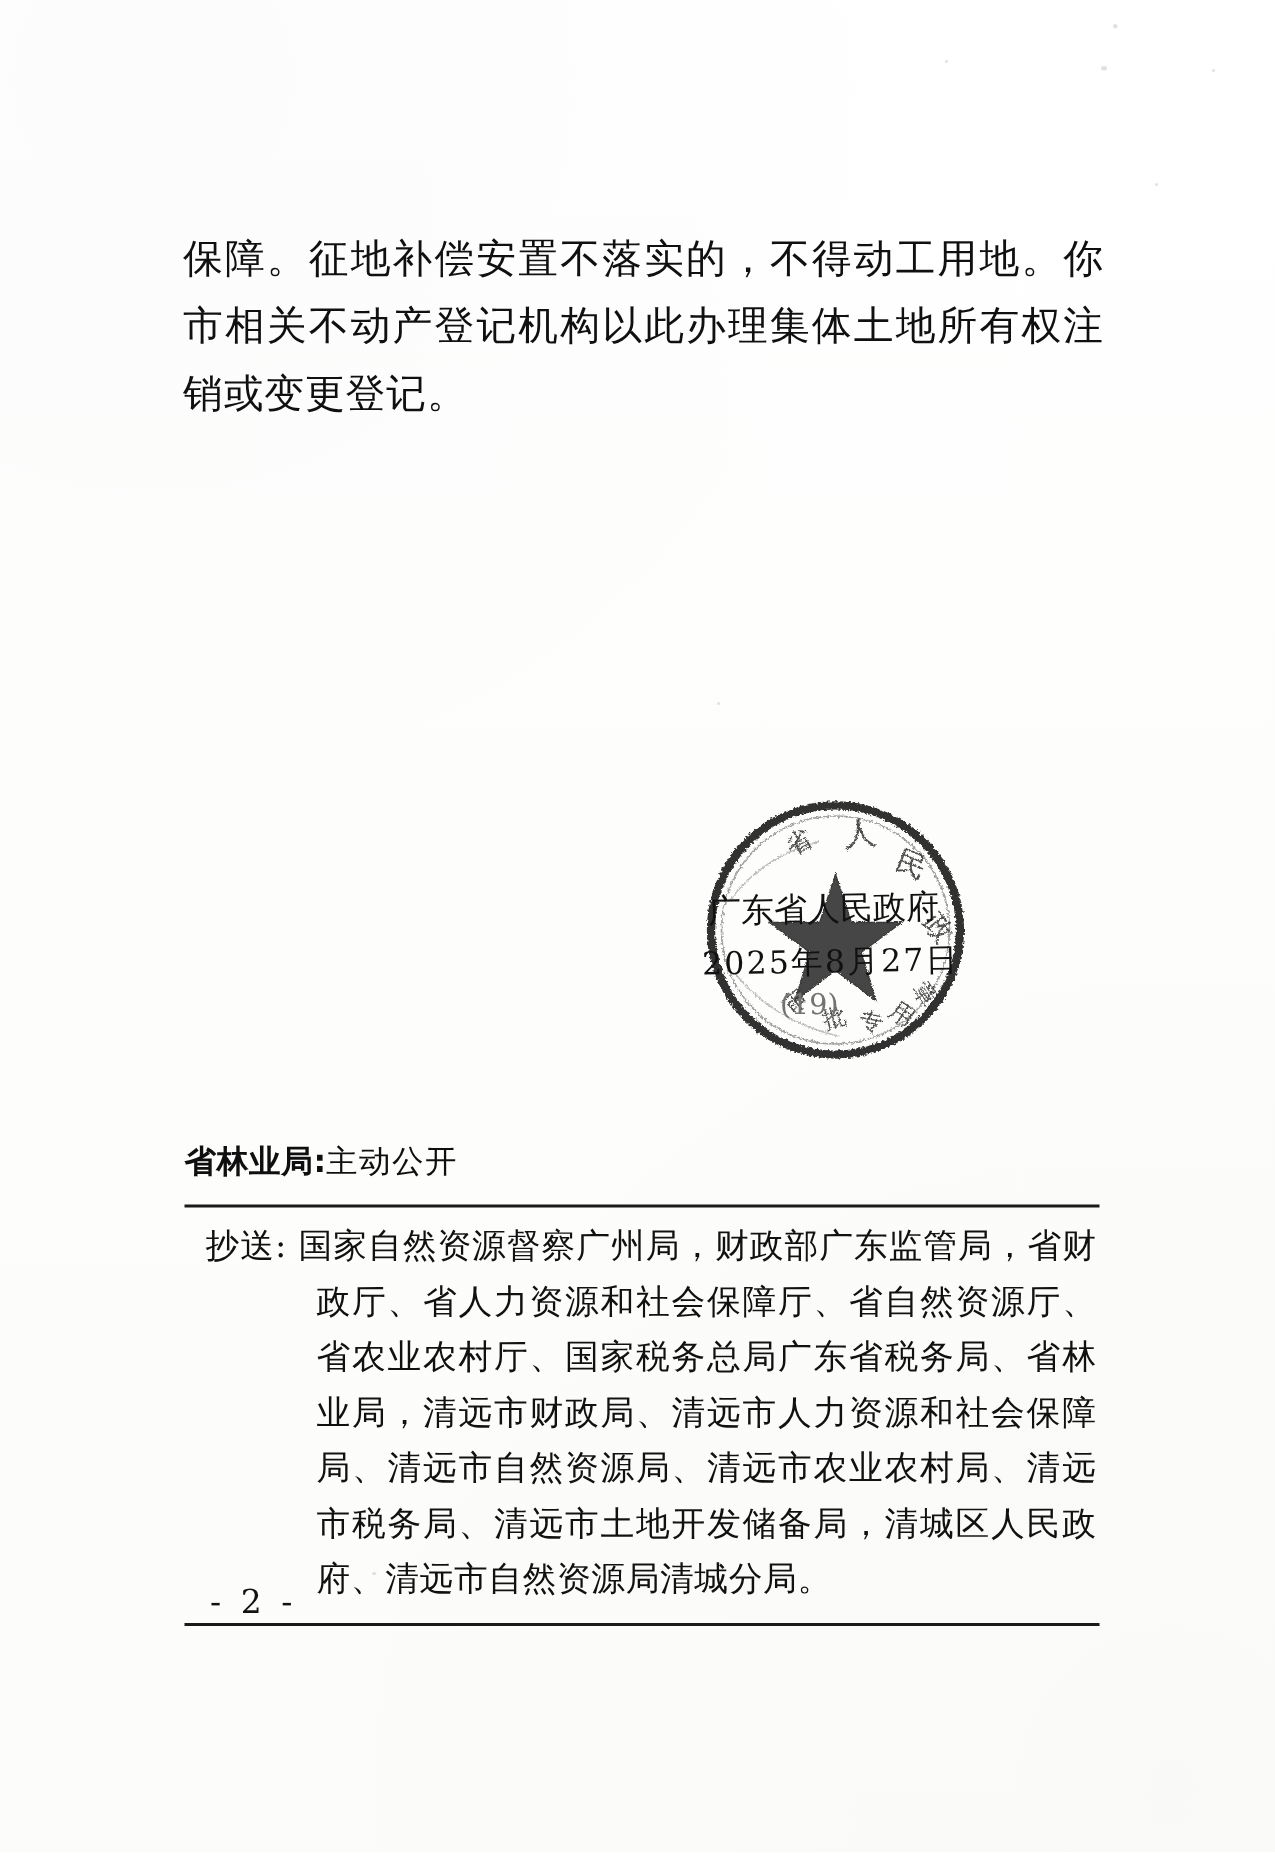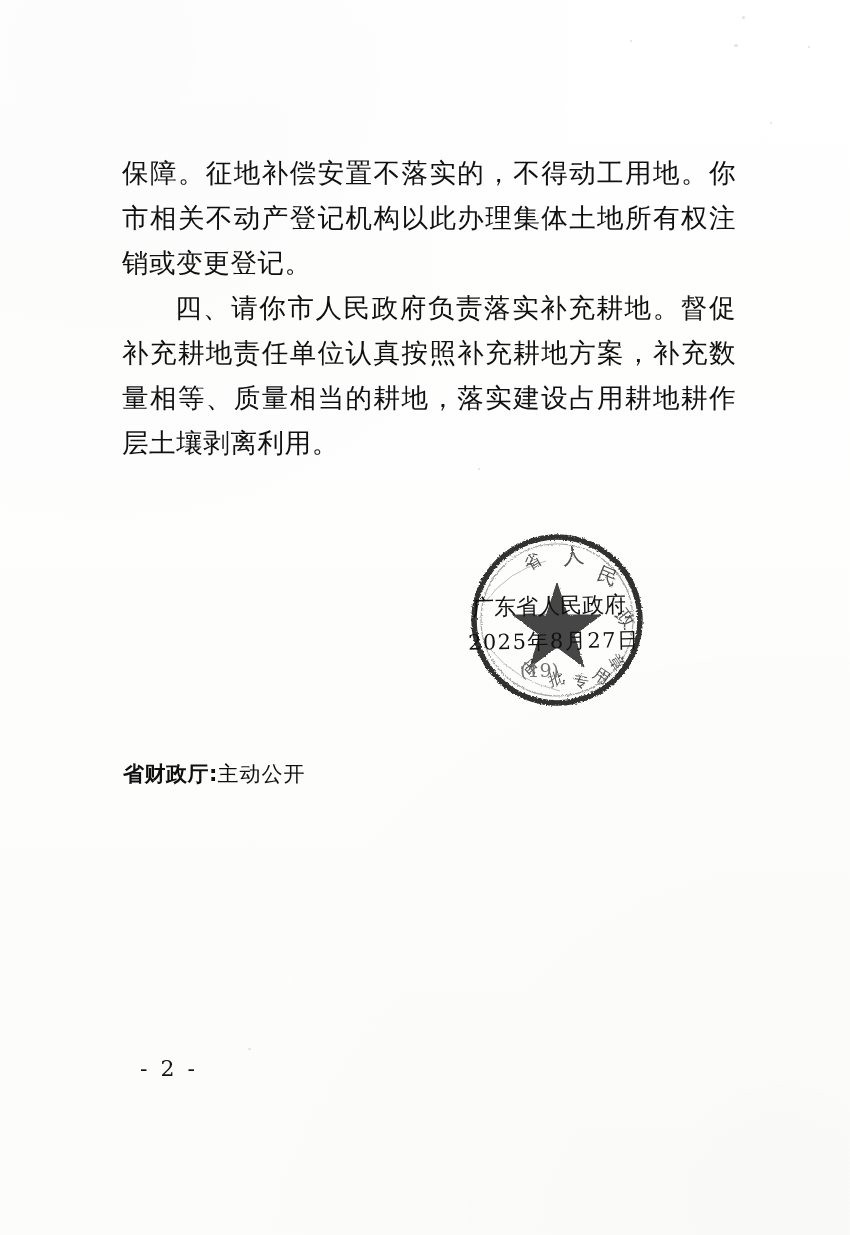--- a/index.html
+++ b/index.html
@@ -220,7 +220,6 @@
 
   <div class="body-block">
     <p class="para">保障。征地补偿安置不落实的，不得动工用地。你市相关不动产登记机构以此办理集体土地所有权注销或变更登记。</p>
-    <p class="para indent">四、请你市人民政府负责落实补充耕地。督促补充耕地责任单位认真按照补充耕地方案，补充数量相等、质量相当的耕地，落实建设占用耕地耕作层土壤剥离利用。</p>
   </div>
 
   <div class="seal-wrap">

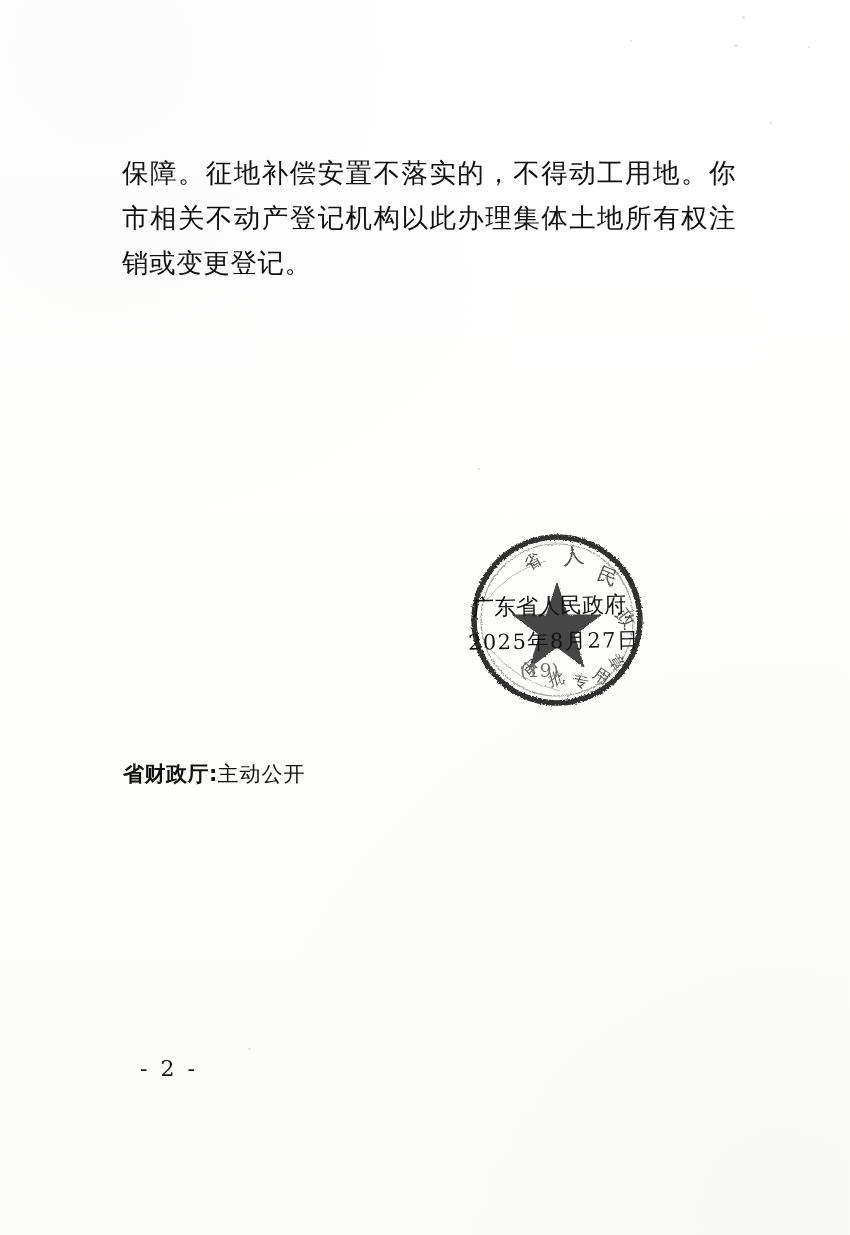--- a/index.html
+++ b/index.html
@@ -265,7 +265,7 @@
   </div>
 
   <div class="disclosure">
-    <span class="label">省财政厅</span><span class="colon">:</span><span class="value">主动公开</span>
+    <span class="label">省林业局</span><span class="colon">:</span><span class="value">主动公开</span>
   </div>
 
 

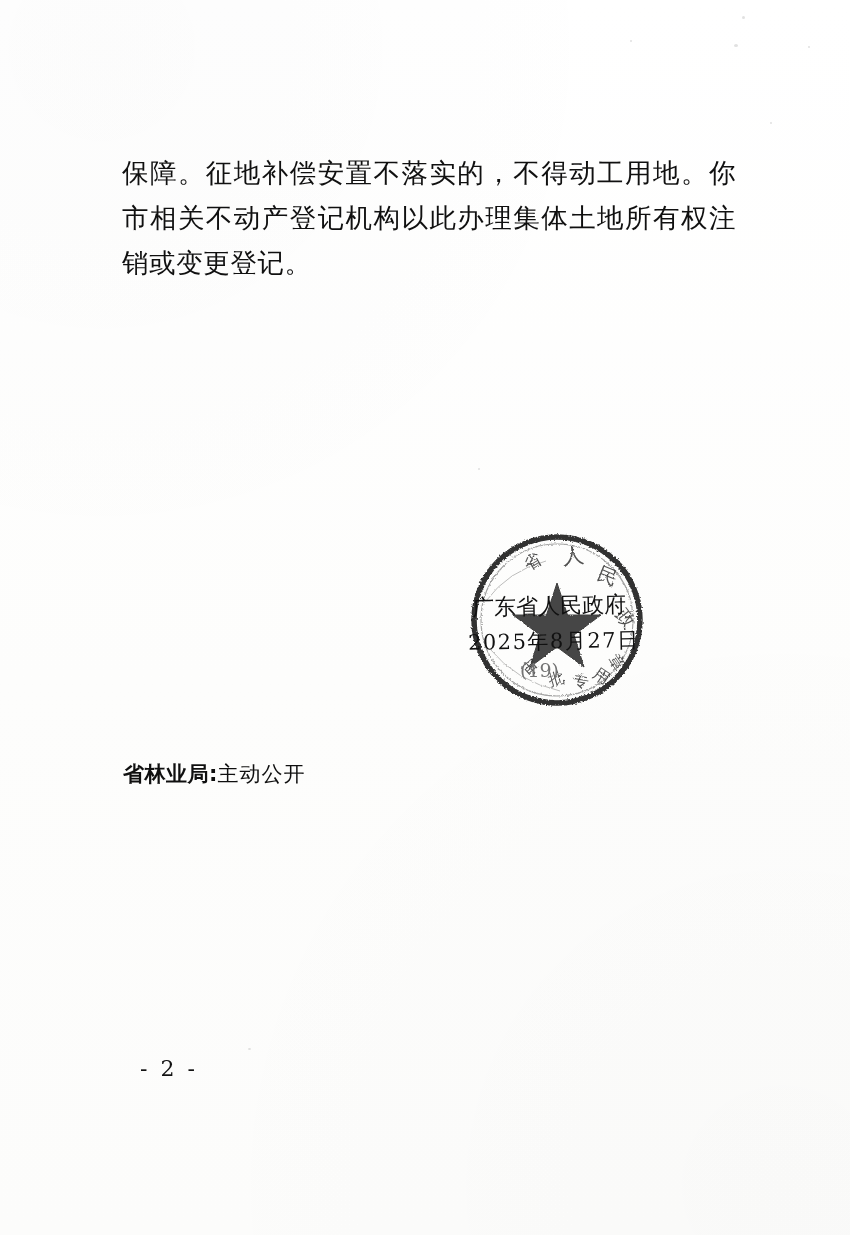--- a/index.html
+++ b/index.html
@@ -268,6 +268,15 @@
     <span class="label">省林业局</span><span class="colon">:</span><span class="value">主动公开</span>
   </div>
 
+  <div class="cc-box">
+    <div class="rule"></div>
+    <div class="cc-body">
+      <div class="cc-line">
+        <span class="cc-text">抄送: 国家自然资源督察广州局，财政部广东监管局，省财政厅、省人力资源和社会保障厅、省自然资源厅、省农业农村厅、国家税务总局广东省税务局、省林业局，清远市财政局、清远市人力资源和社会保障局、清远市自然资源局、清远市农业农村局、清远市税务局、清远市土地开发储备局，清城区人民政府、清远市自然资源局清城分局。</span>
+      </div>
+    </div>
+    <div class="rule bottom"></div>
+  </div>
 
   <div class="page-number">- 2 -</div>
 

